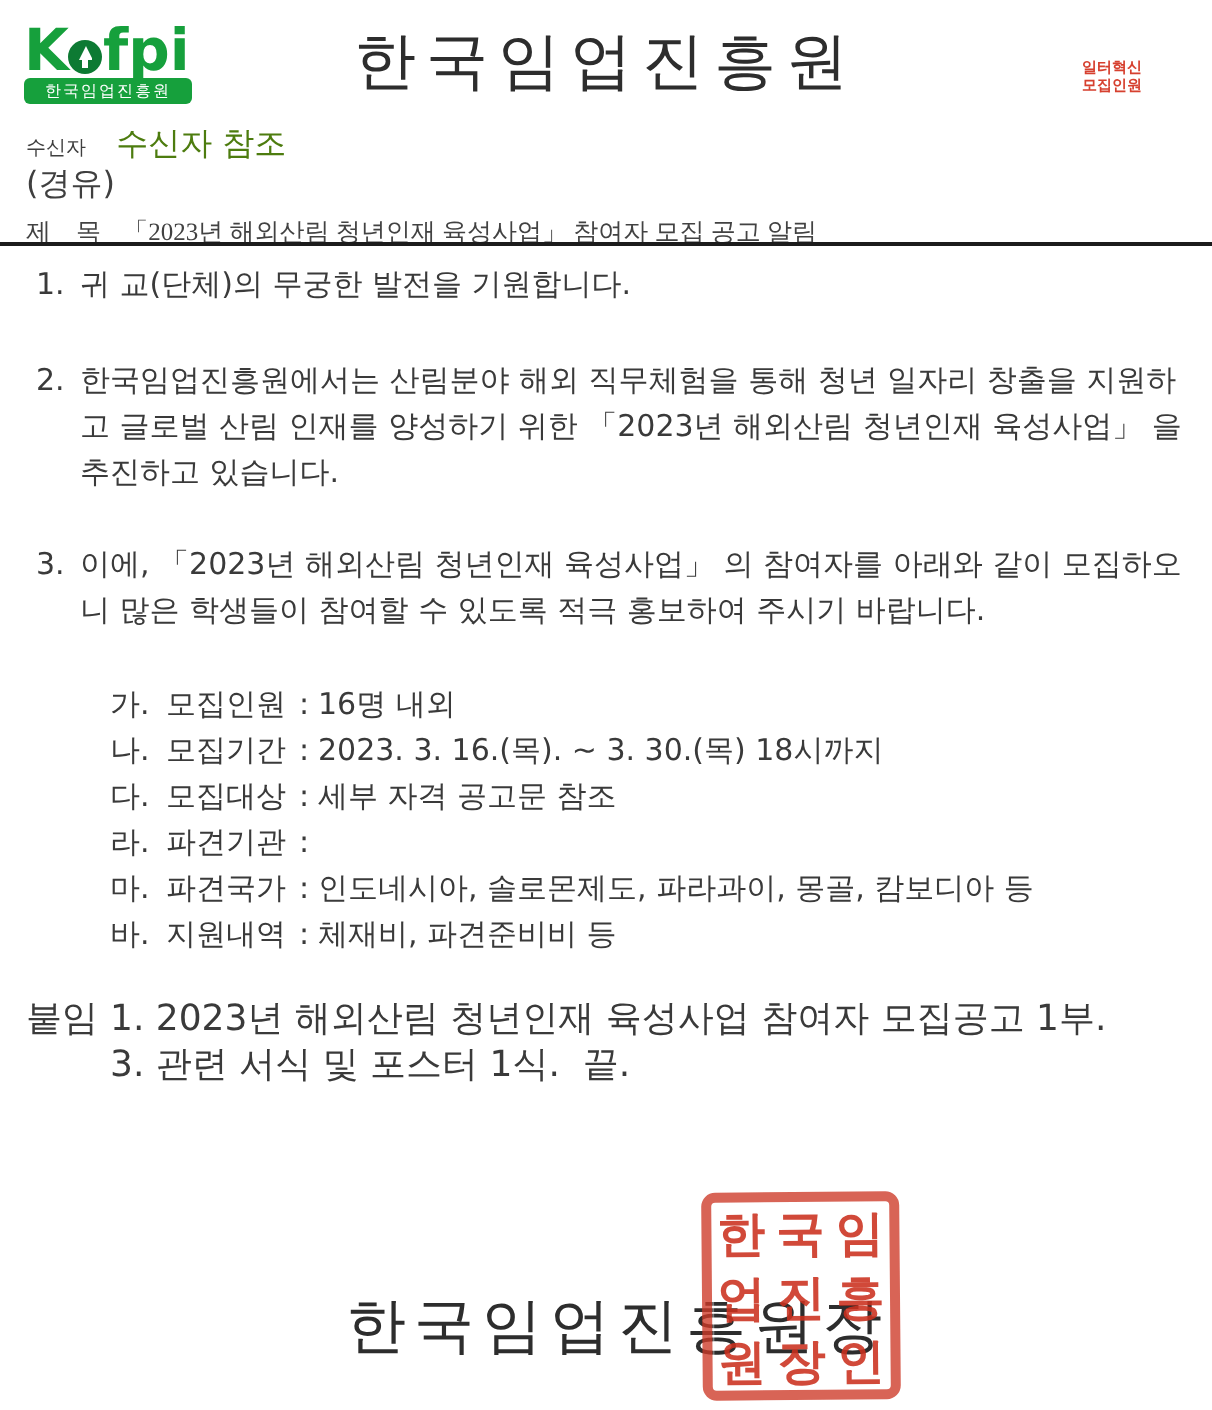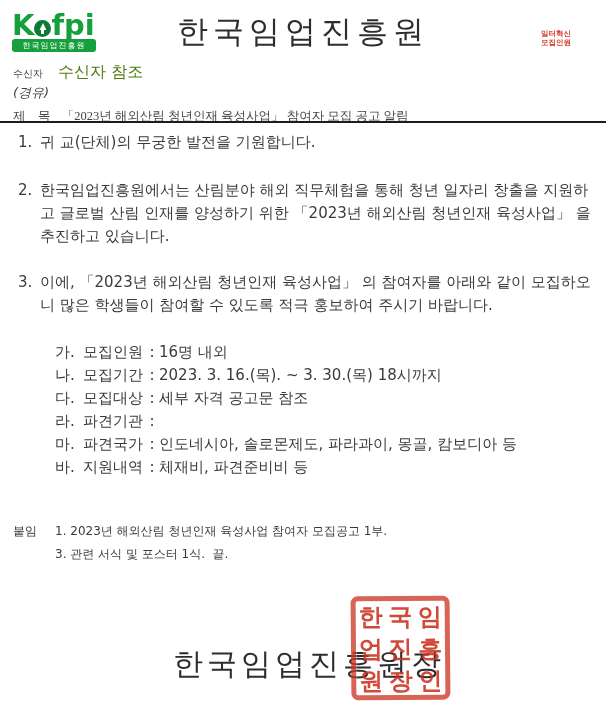--- a/index.html
+++ b/index.html
@@ -53,7 +53,7 @@
   .meta-row { height:20px; line-height:20px; }
   .recipient-label { font-size:10px; }
   .recipient-value { font-size:16px; color:#4d7c0f; margin-left:10px; }
-  .via { font-size:13px;font-style:italic; }
+  .via { font-size:16px; }
   .subject-row { margin-top:5px; height:18px; line-height:18px; font-size:12.5px; color:#424242;font-family:Liberation Serif, serif; }
   .subject-label { white-space:pre; }
   .subject-value { margin-left:8px; }

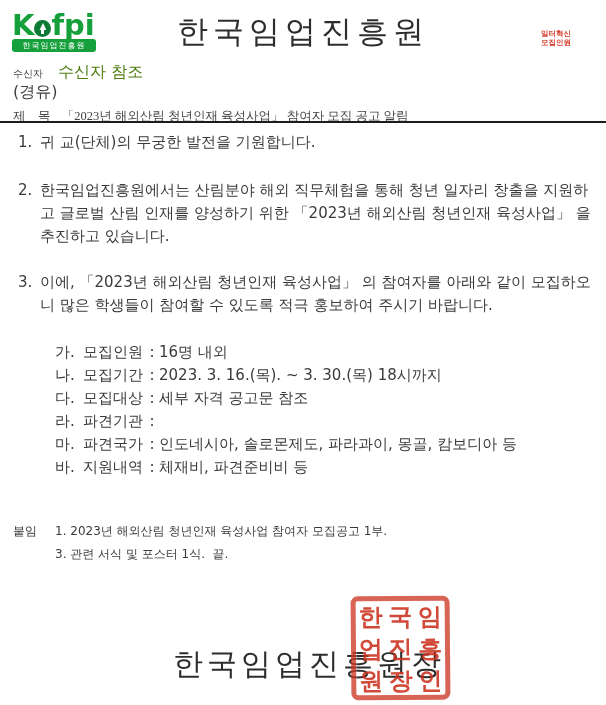--- a/index.html
+++ b/index.html
@@ -74,7 +74,7 @@
   .drow .dval { flex:1; white-space:pre-wrap; }
 
   
-  .attachments { position:absolute; left:13px; top:520px; display:flex; font-size:12px; line-height:23px; color:#3a3a3a; }
+  .attachments { position:absolute; left:13px; top:498px; display:flex; font-size:18px; line-height:23px; color:#3a3a3a; }
   .att-label { flex:0 0 42px; }
   .att-item { white-space:pre-wrap; }
 

